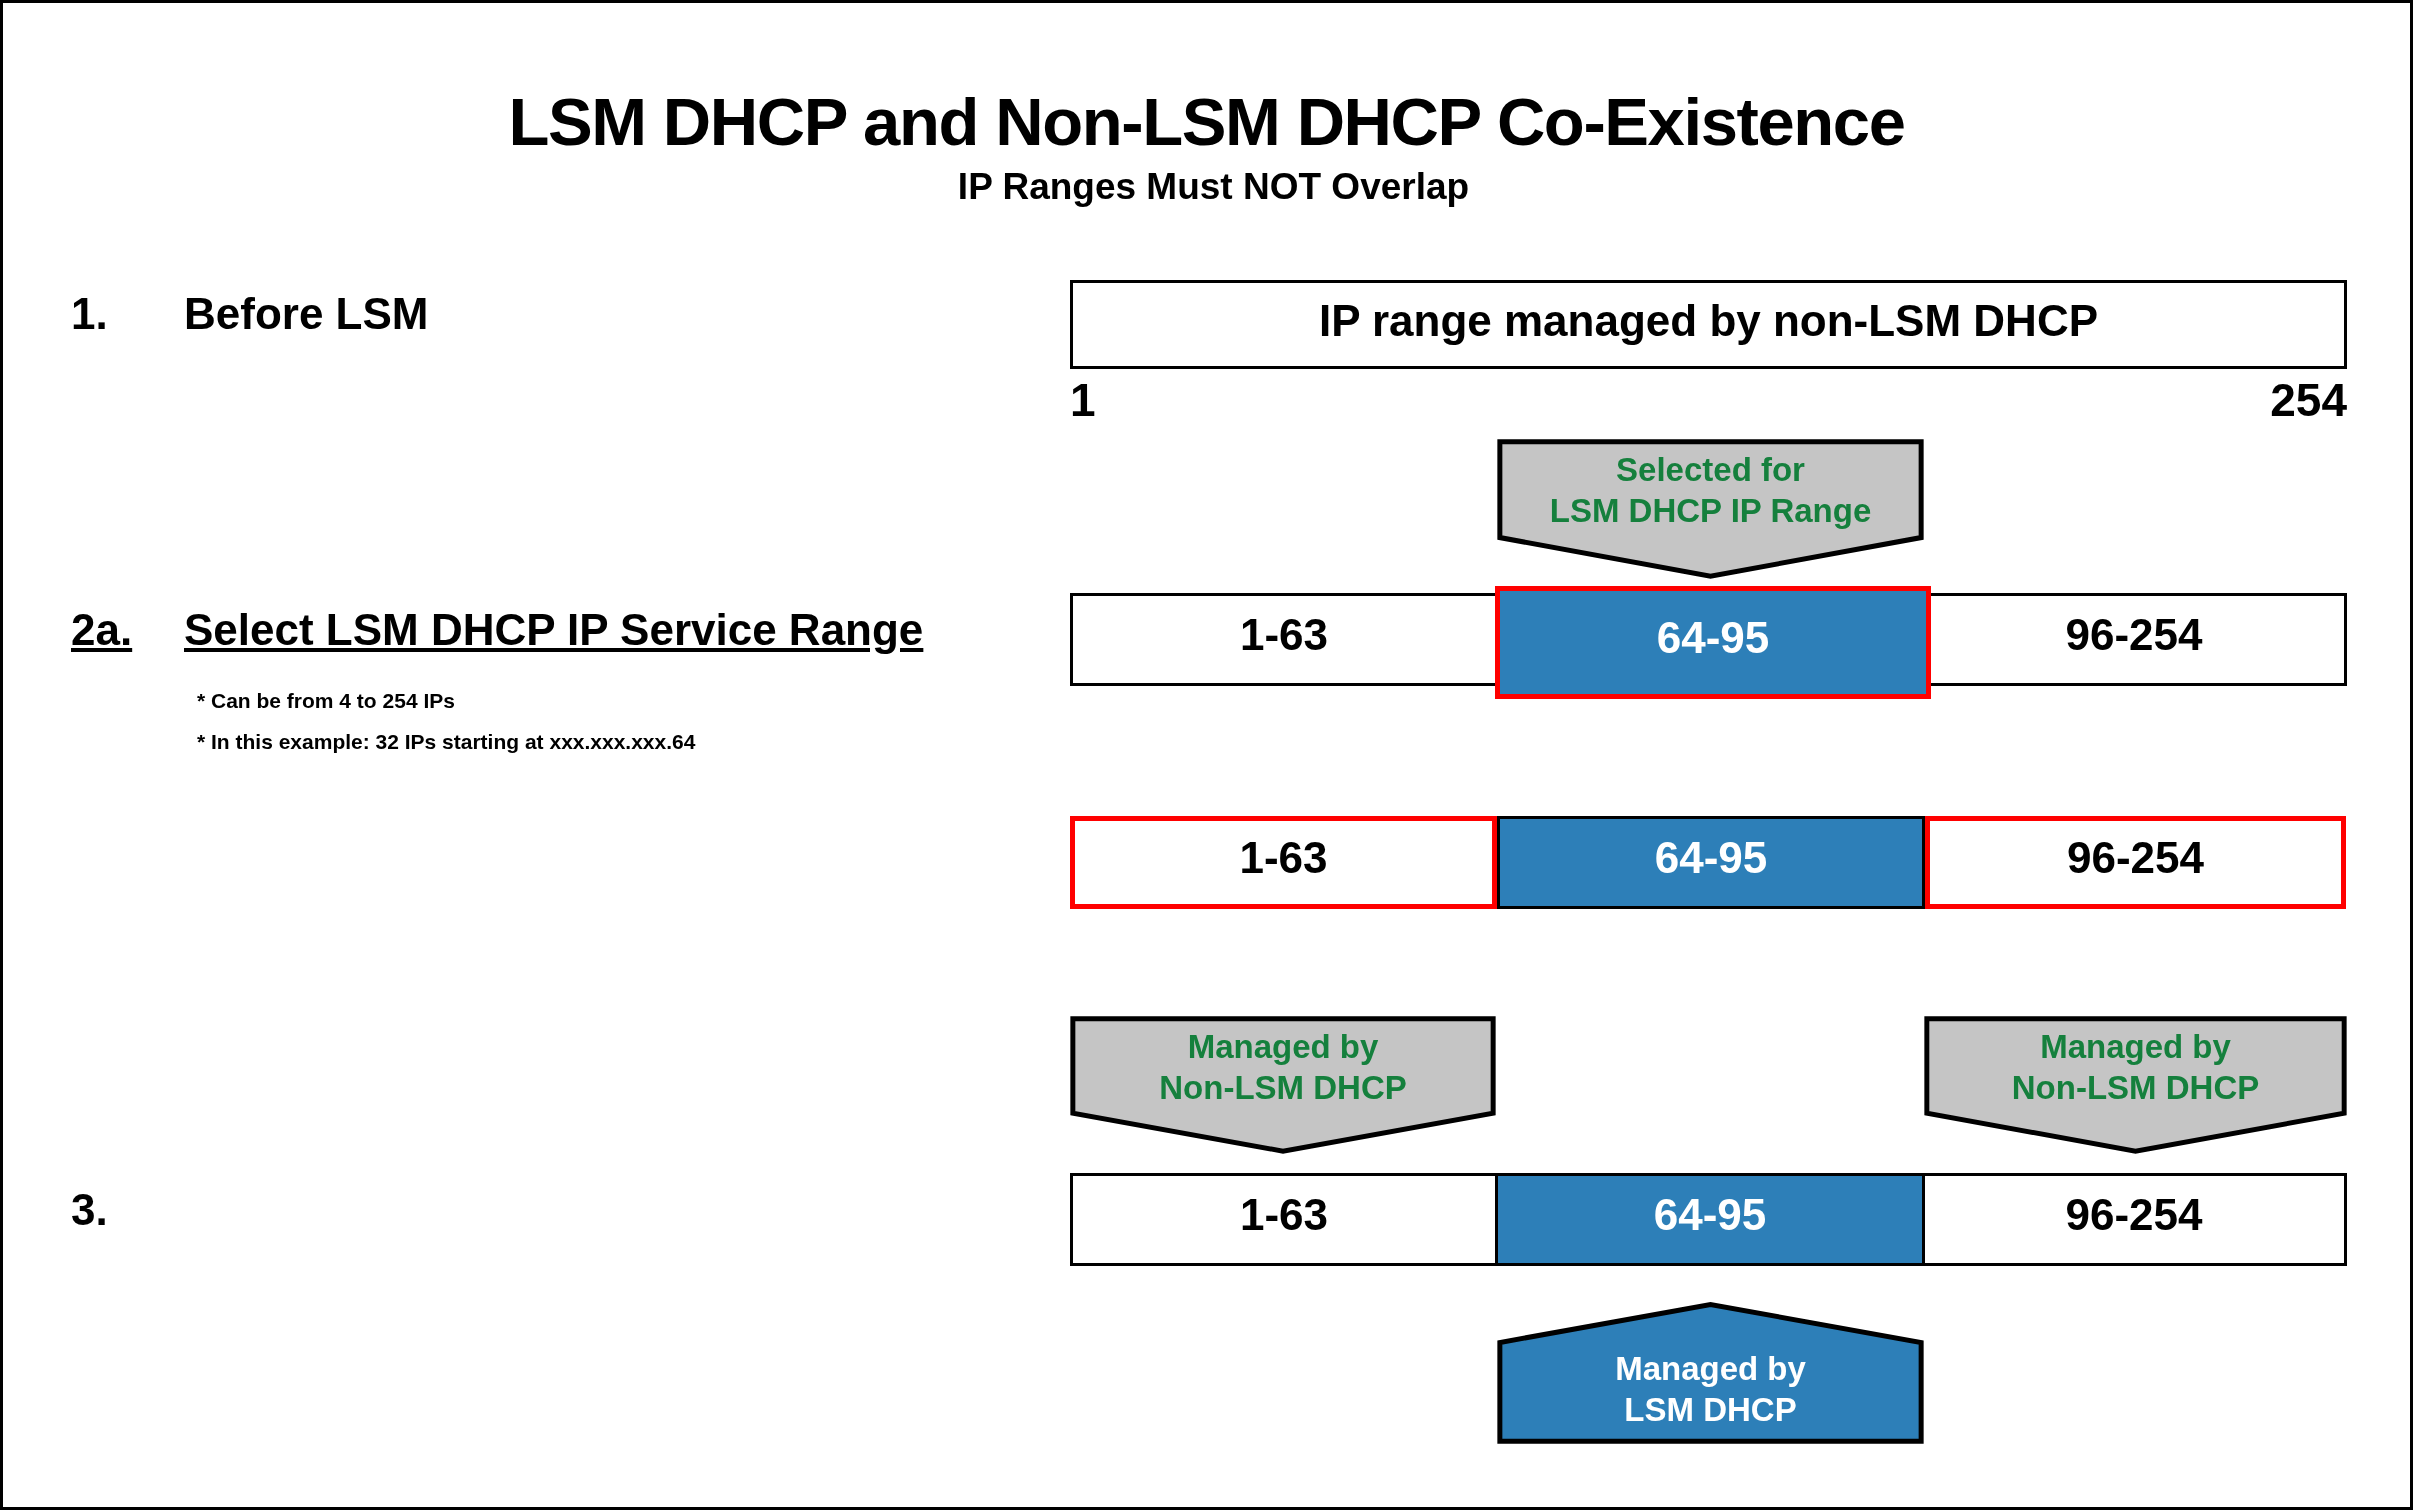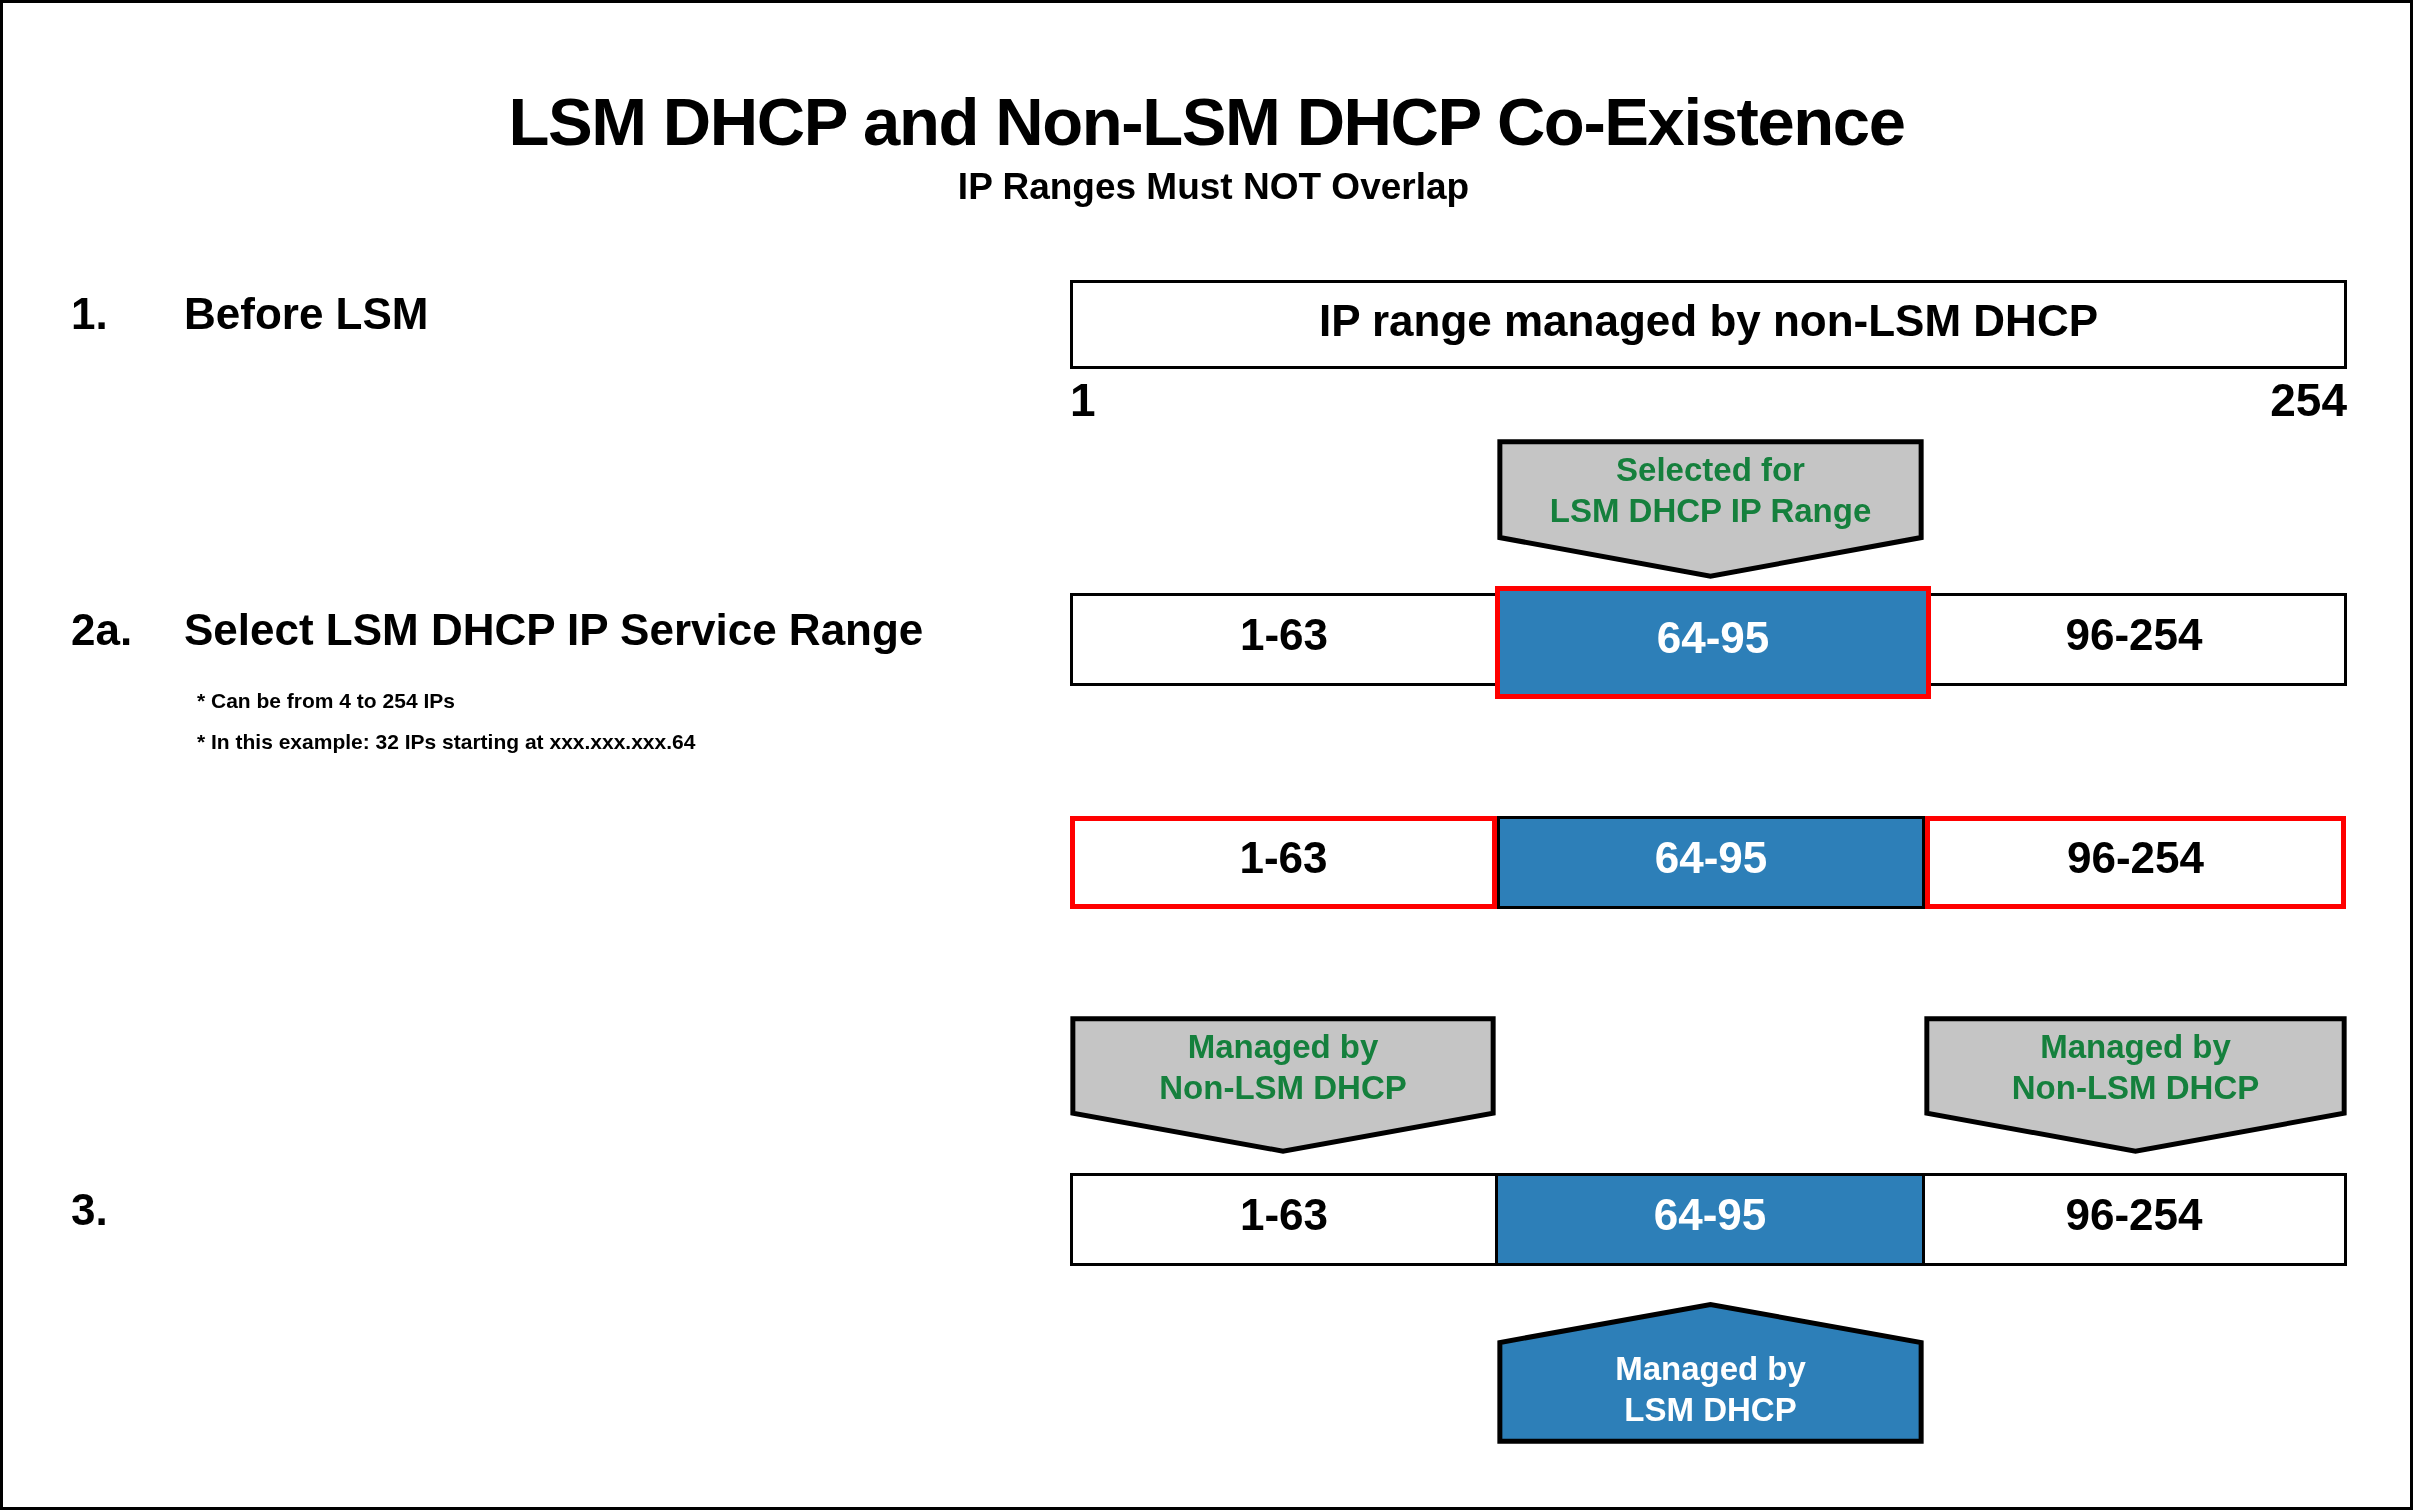--- a/index.html
+++ b/index.html
@@ -87,7 +87,7 @@
     </div>
   </div>
 
-  <div class="row-label" style="top:602px;">
+  <div class="row-label" style="top:602px;text-decoration:underline;">
     <span class="num">2a.</span>
     <span>Select LSM DHCP IP Service Range</span>
   </div>

